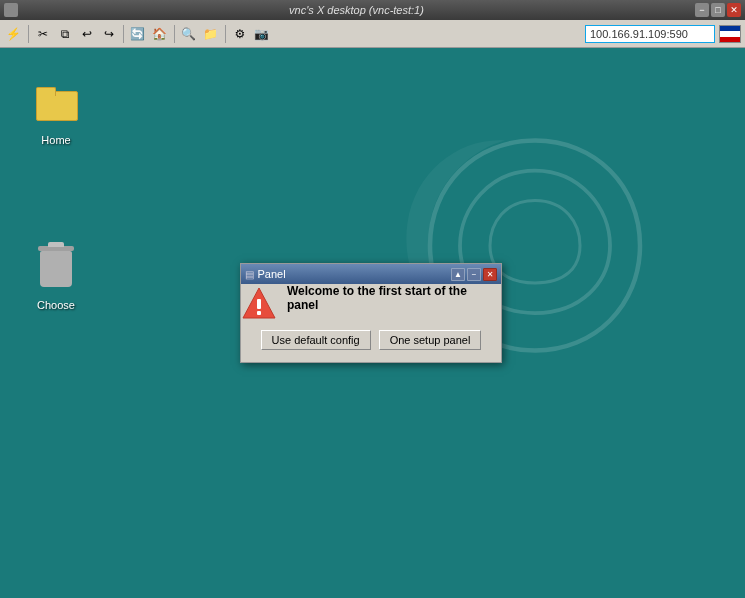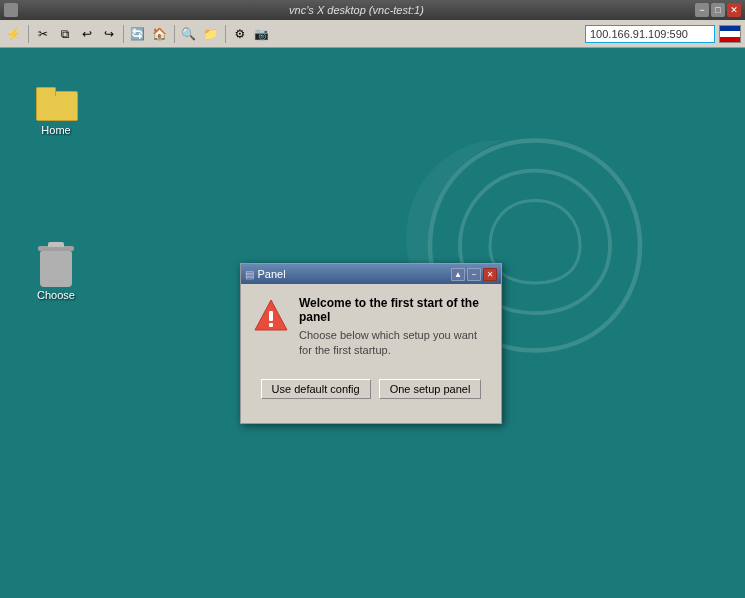--- a/index.html
+++ b/index.html
@@ -145,7 +145,7 @@
       display: flex;
       flex-direction: column;
       align-items: center;
-      gap: 2px;
+      gap: 12px;
       cursor: pointer;
       padding: 4px;
       border-radius: 3px;

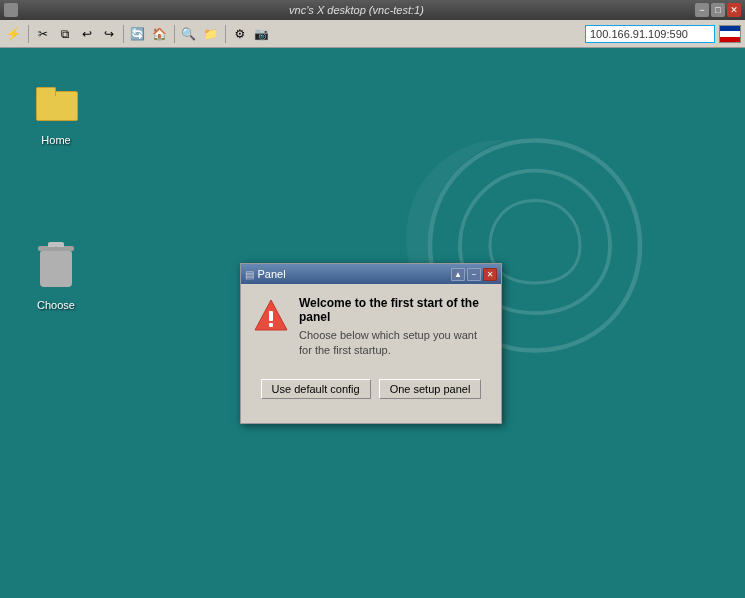--- a/index.html
+++ b/index.html
@@ -324,7 +324,6 @@
     }
 
     .dialog-content {
-      padding: 12px;
       display: flex;
       gap: 10px;
       align-items: flex-start;

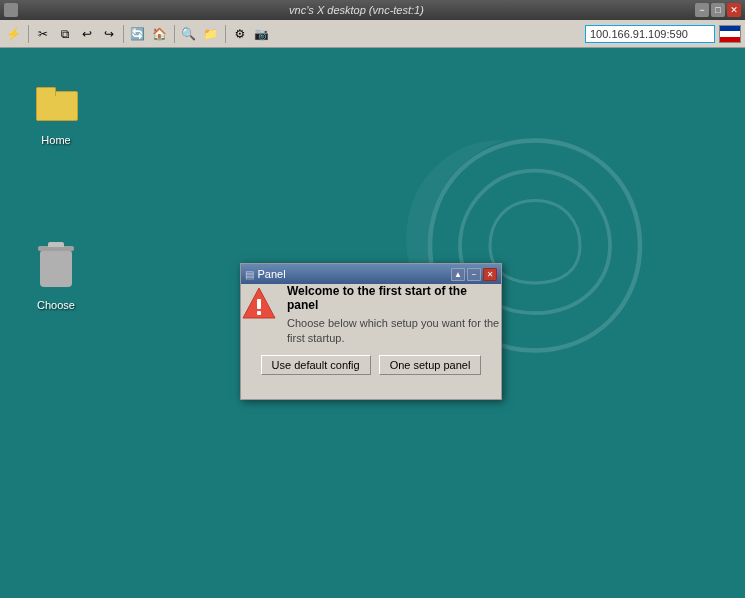--- a/index.html
+++ b/index.html
@@ -472,7 +472,6 @@
       </div>
       <div class="dialog-text">
         <div class="dialog-main-text">Welcome to the first start of the panel</div>
-        <div class="dialog-sub-text">Choose below which setup you want for the first startup.</div>
       </div>
     </div>
 

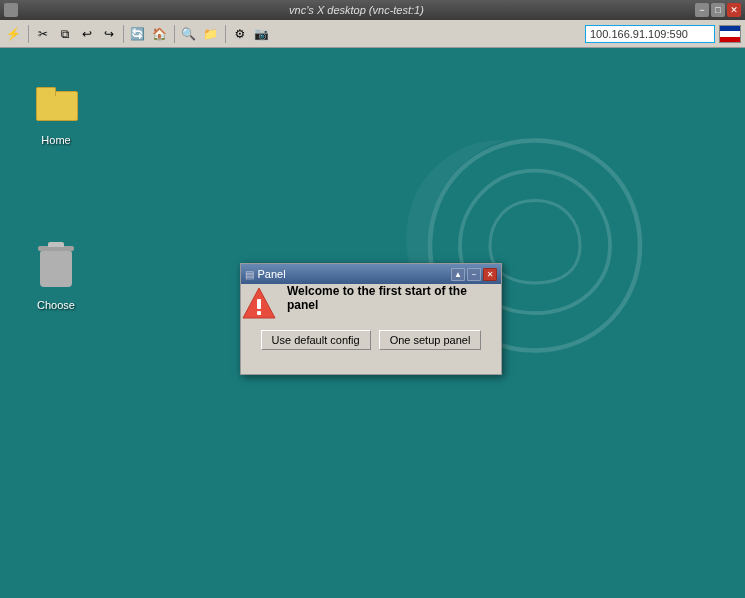--- a/index.html
+++ b/index.html
@@ -360,7 +360,7 @@
       display: flex;
       justify-content: center;
       gap: 8px;
-      padding: 8px 12px 24px;
+      padding: 8px 12px 12px;
     }
 
     .dialog-btn {

